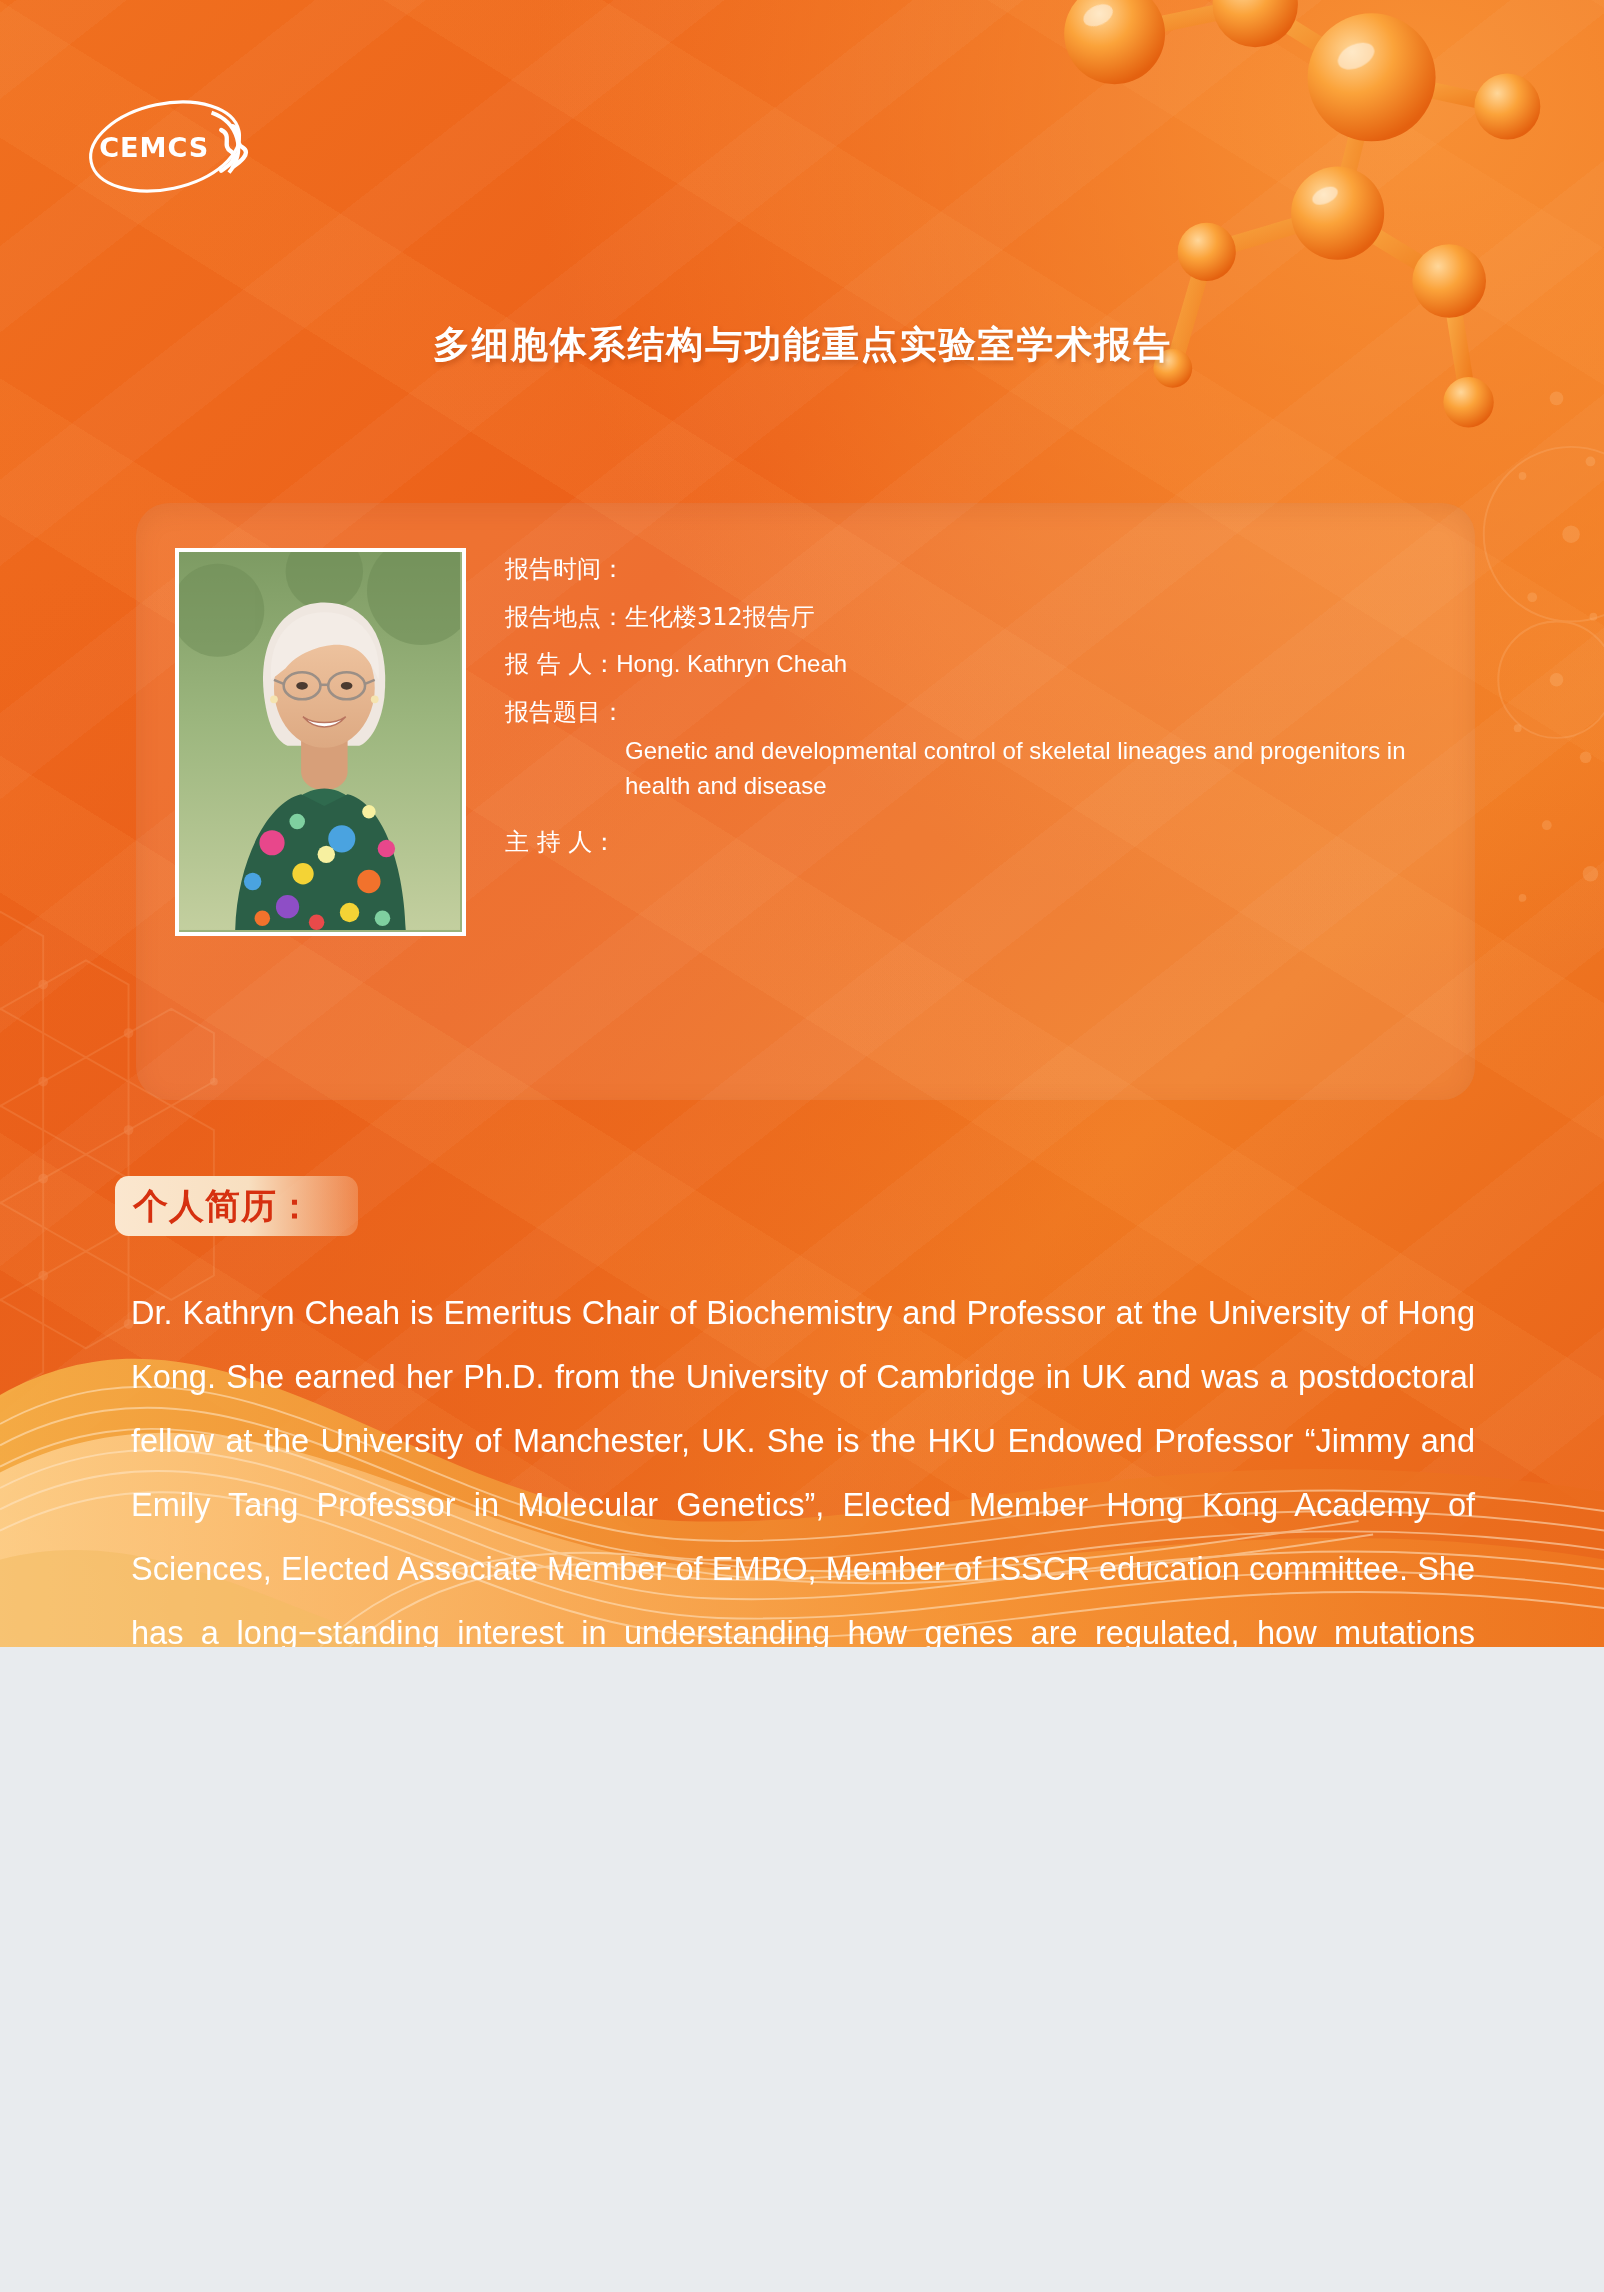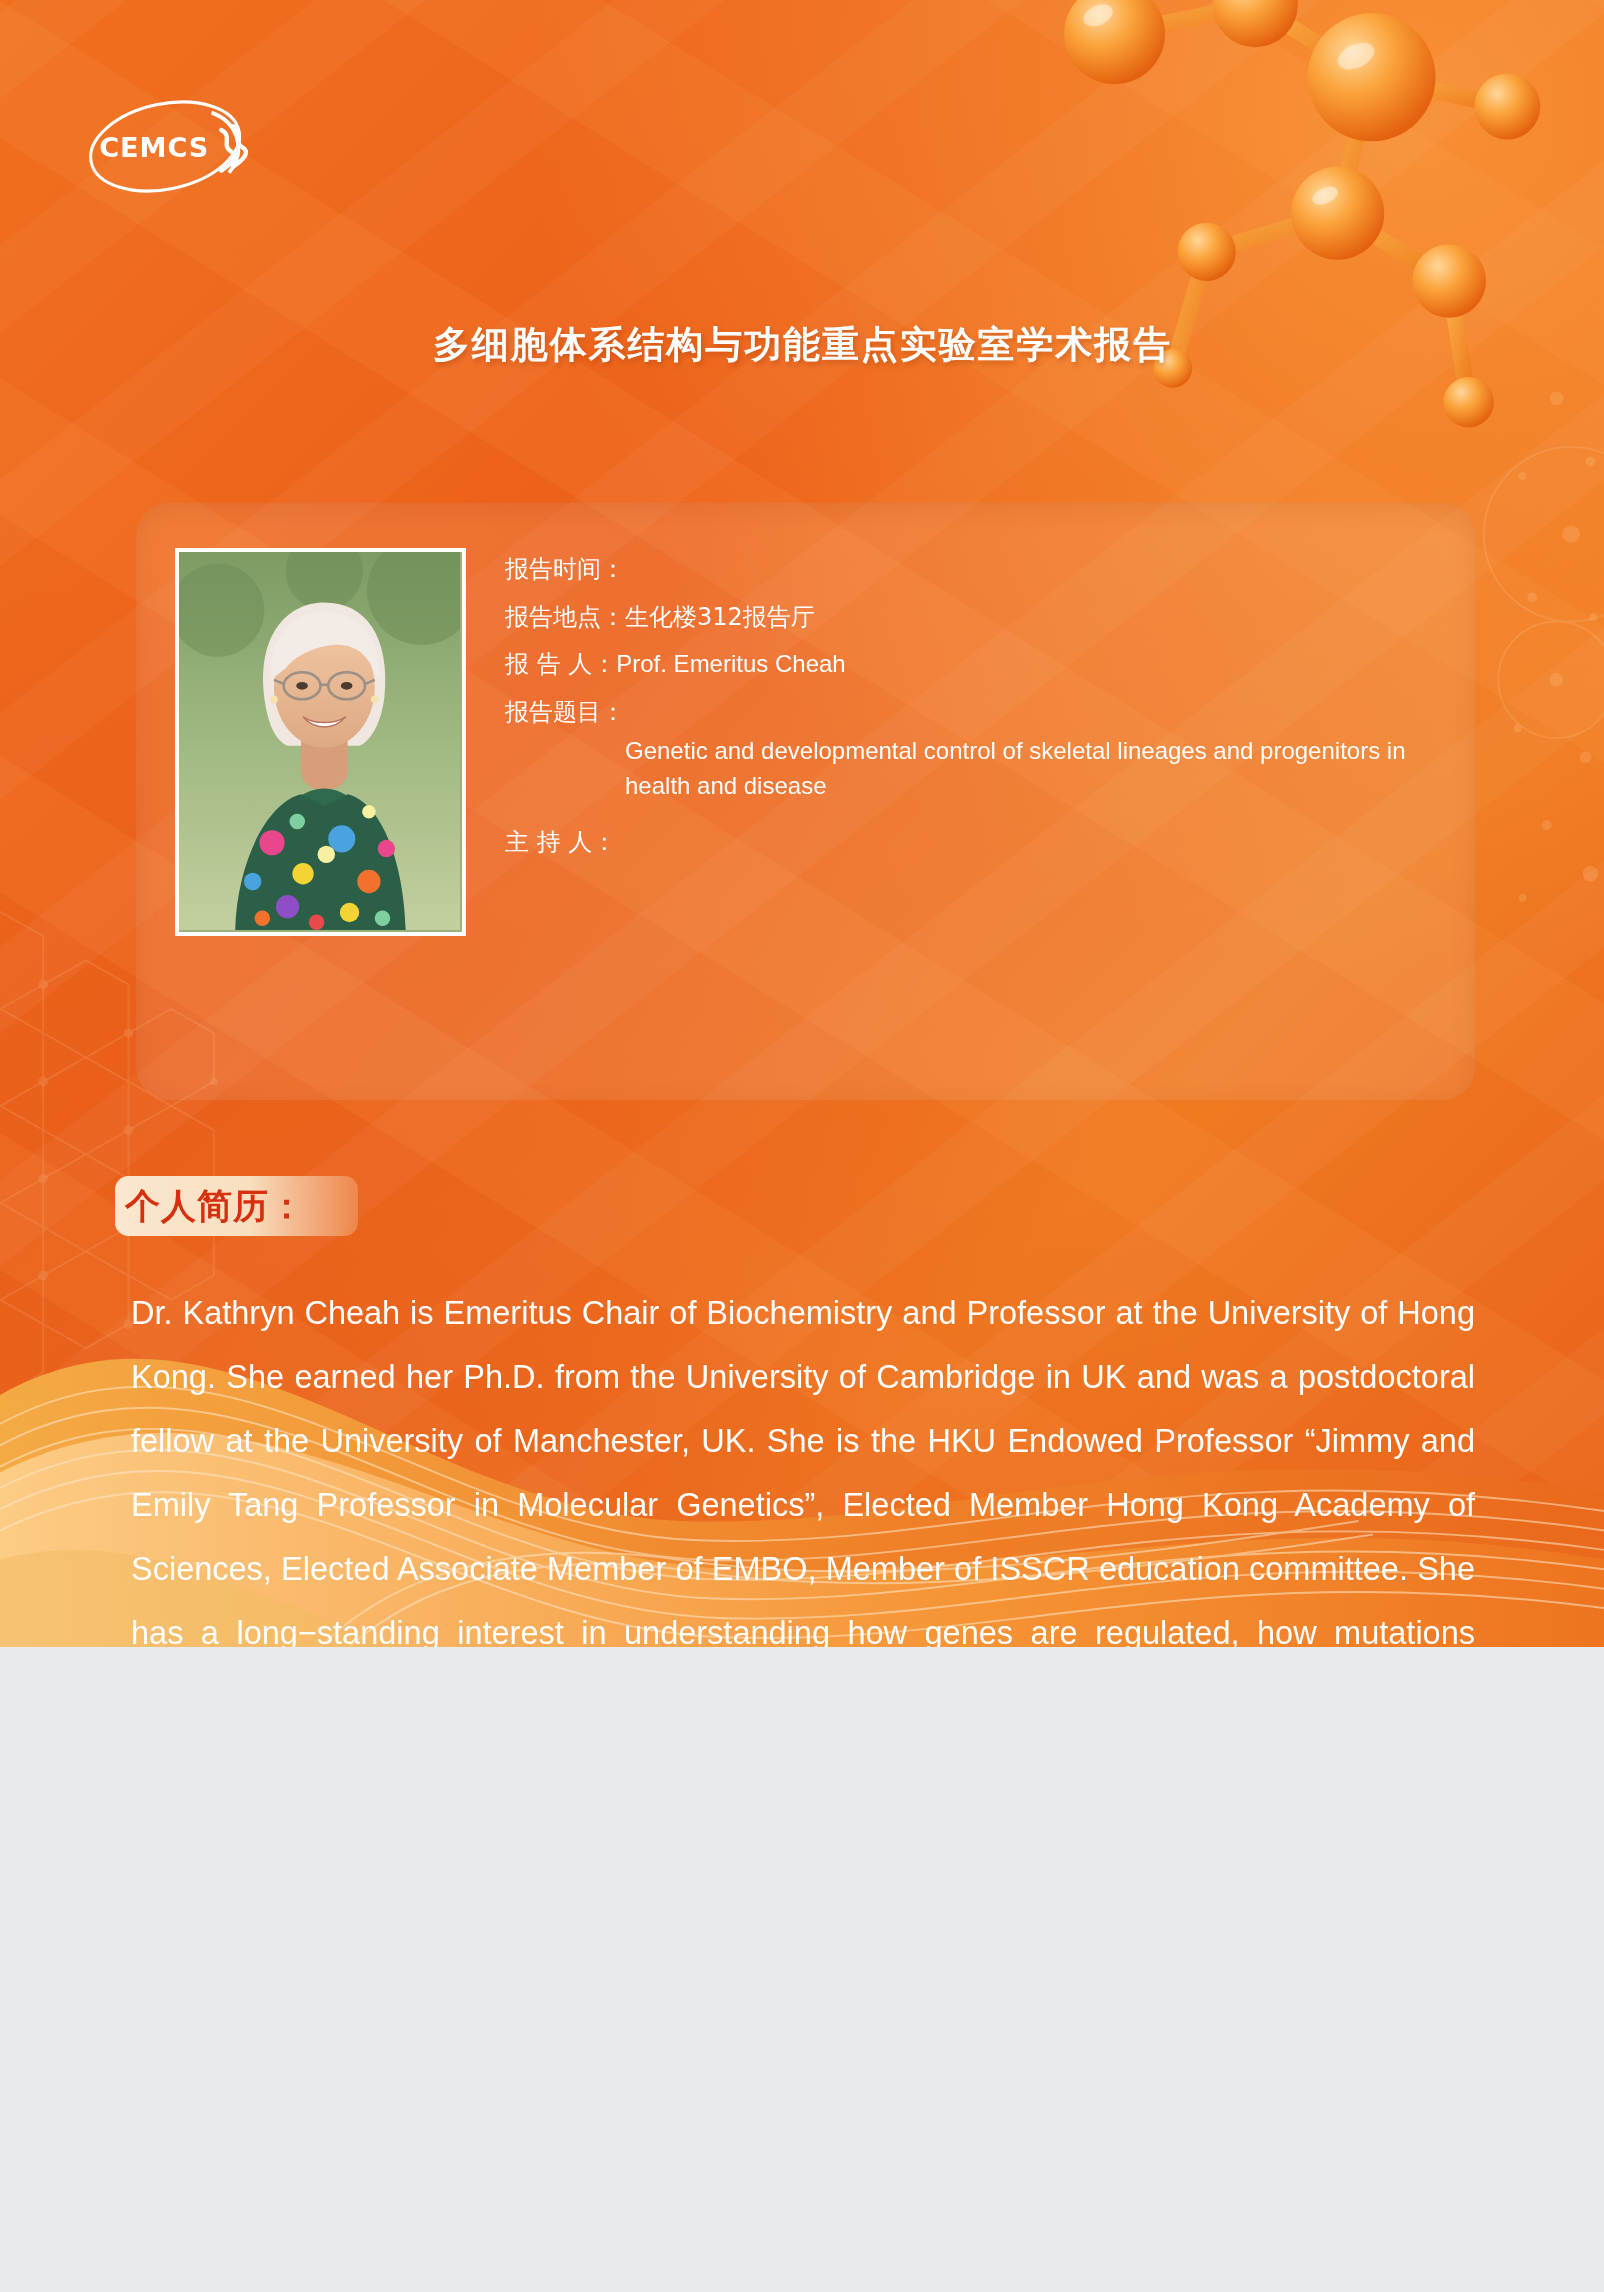--- a/index.html
+++ b/index.html
@@ -407,7 +407,7 @@
       </div>
       <div class="row">
         <span class="lbl">报 告 人：</span>
-        <span class="val">Prof. Emeritus Cheah</span>
+        <span class="val">Hong. Kathryn Cheah</span>
       </div>
       <div class="row topic">
         <span class="lbl">报告题目：</span>

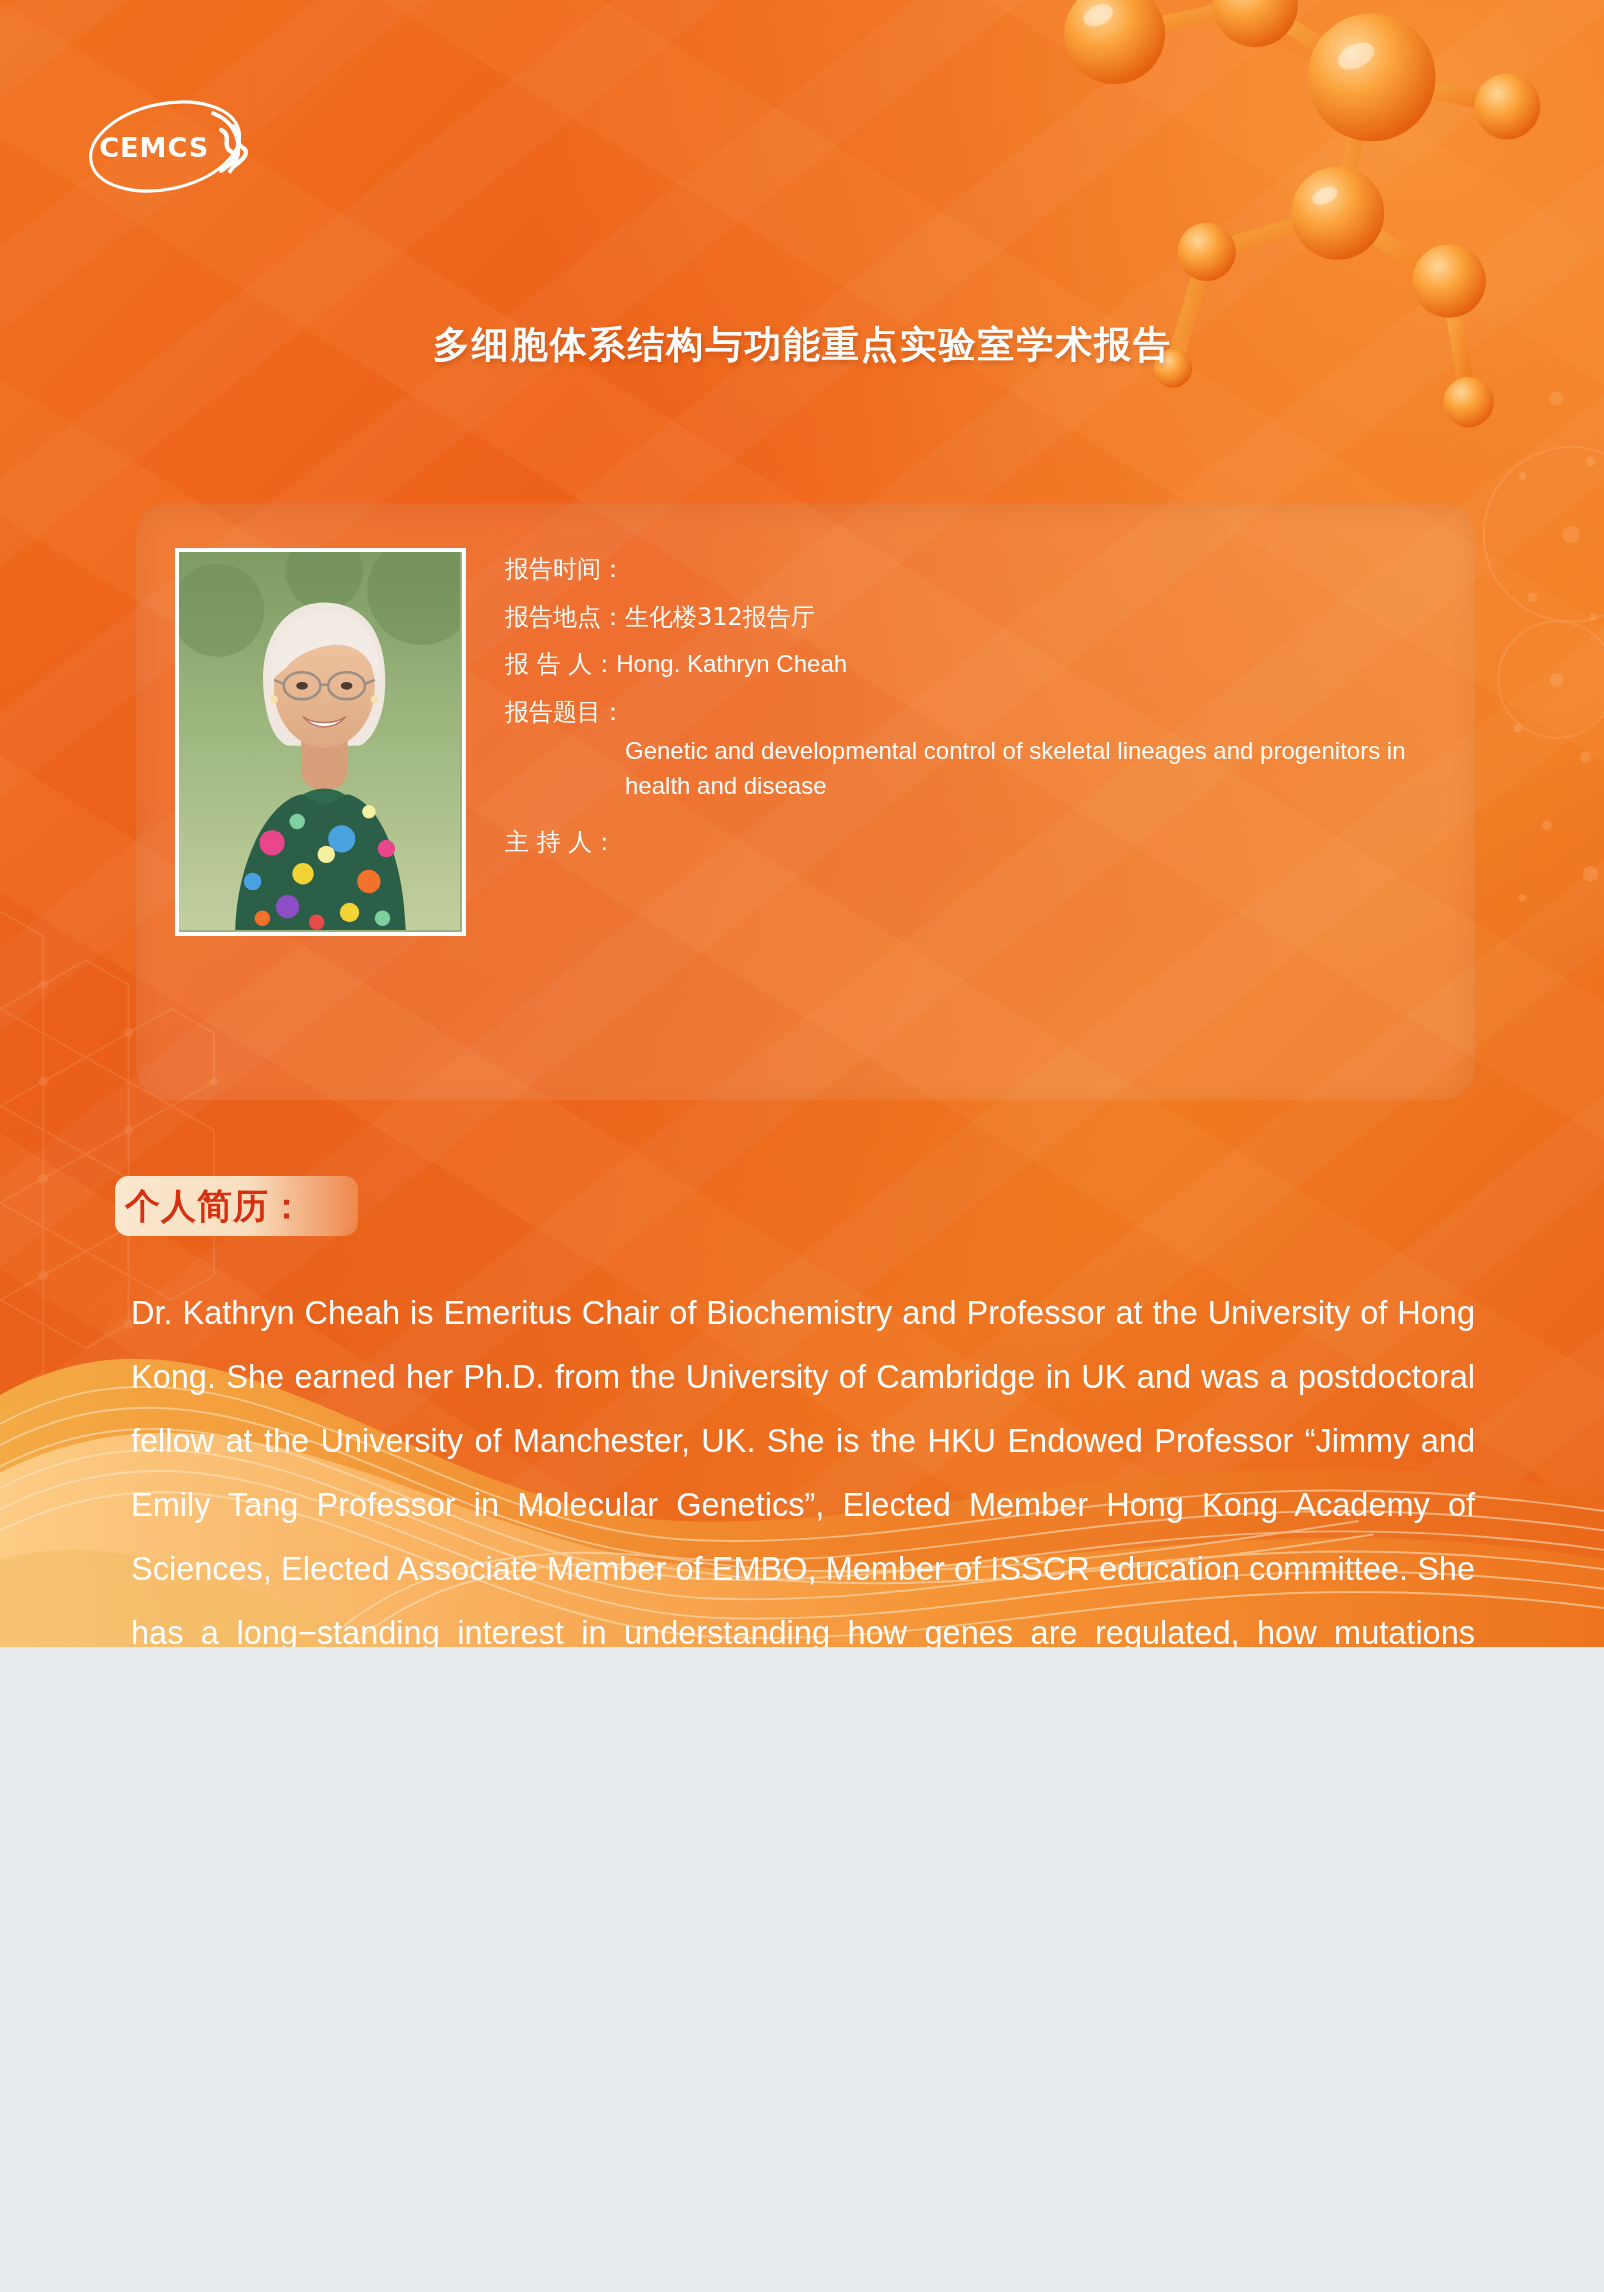--- a/index.html
+++ b/index.html
@@ -161,7 +161,7 @@
     background: linear-gradient(90deg, #fbe7cf 0%, #f8dfc0 55%, rgba(250,226,199,0.25) 100%);
     display: flex;
     align-items: center;
-    padding: 0 10px;
+    padding: 0 18px;
     box-sizing: border-box;
   }
   .pill span {

